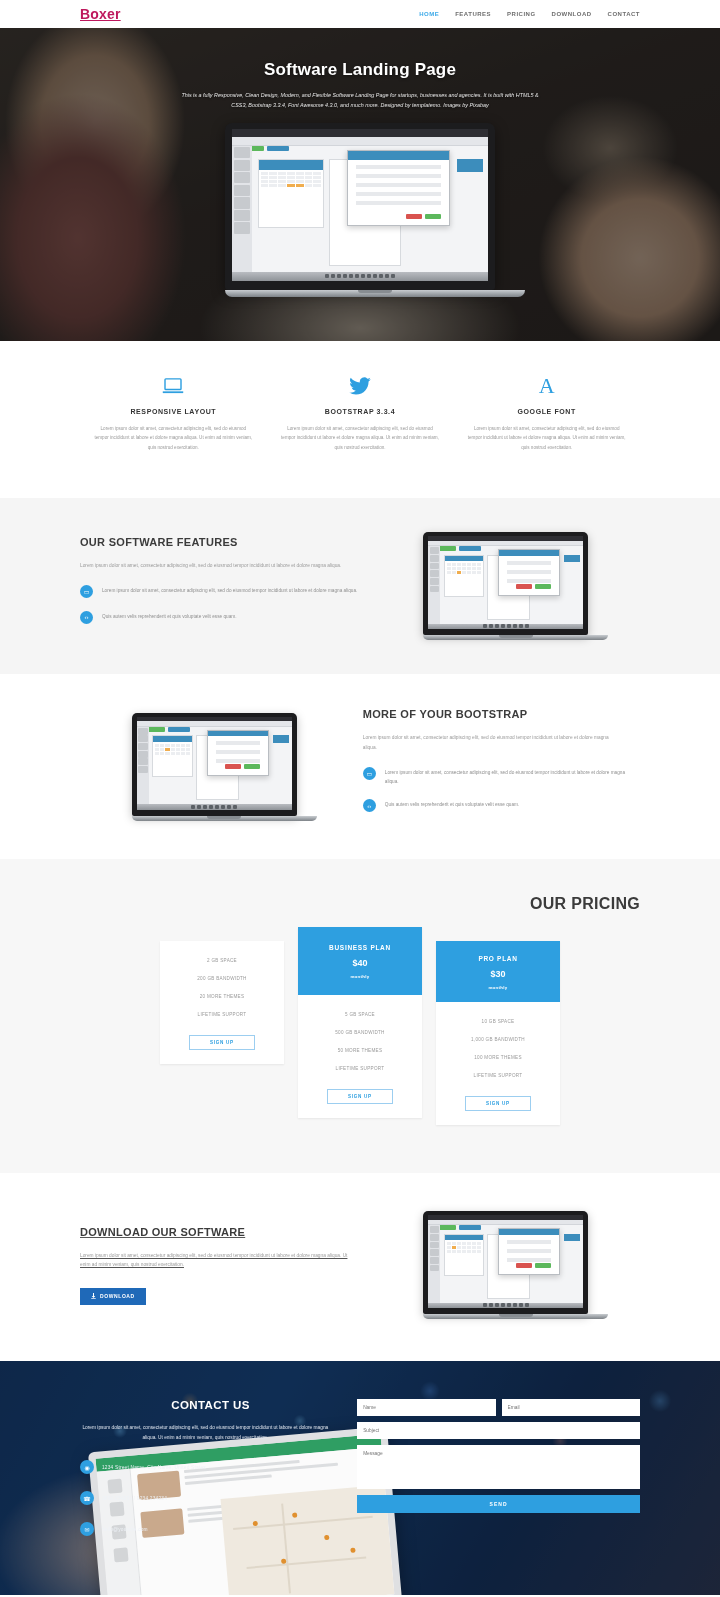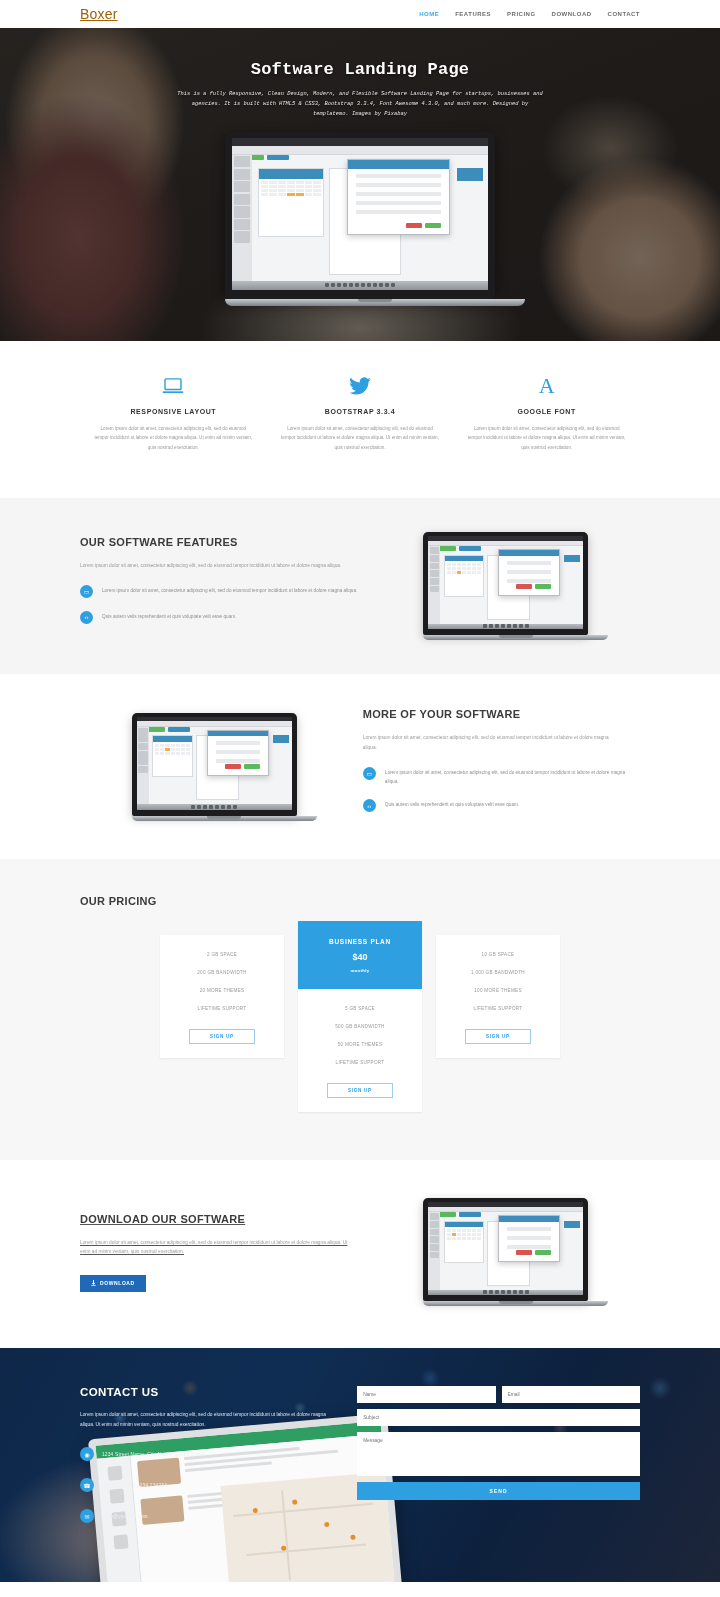--- a/index.html
+++ b/index.html
@@ -29,9 +29,9 @@
     justify-content: space-between;
   }
   .brand {
-    color: #a16207;
+    color: #be185d;
     font-size: 14px;
-    font-weight: normal;
+    font-weight: bold;
     letter-spacing: .2px;
   }
   .nav-links { display: flex; gap: 16px; align-items: center; }

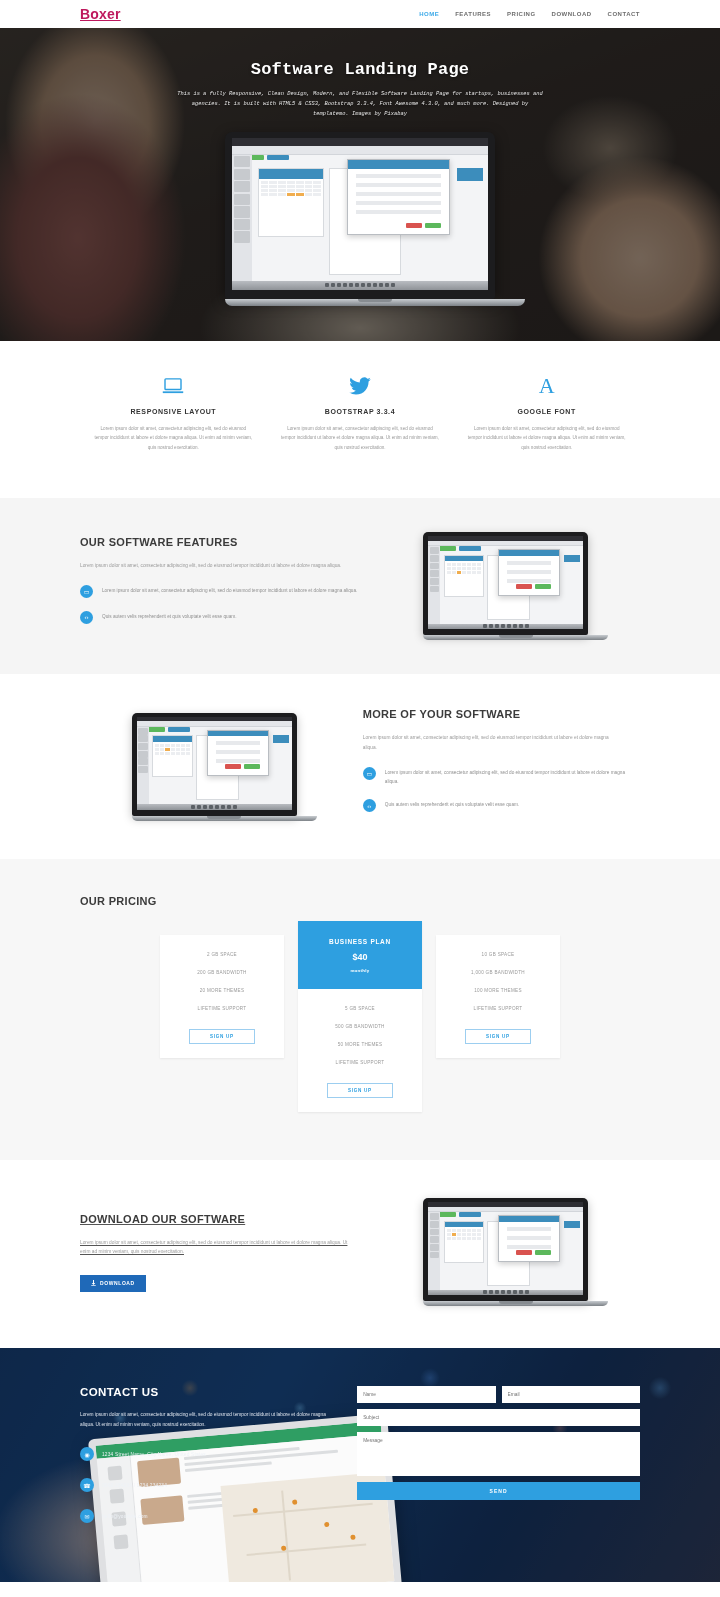--- a/index.html
+++ b/index.html
@@ -50,7 +50,6 @@
     position: relative;
     overflow: hidden;
     background: #2b2724;
-    font-family: Liberation Mono, monospace;
   }
   .hero-photo {
     position: absolute; inset: 0;

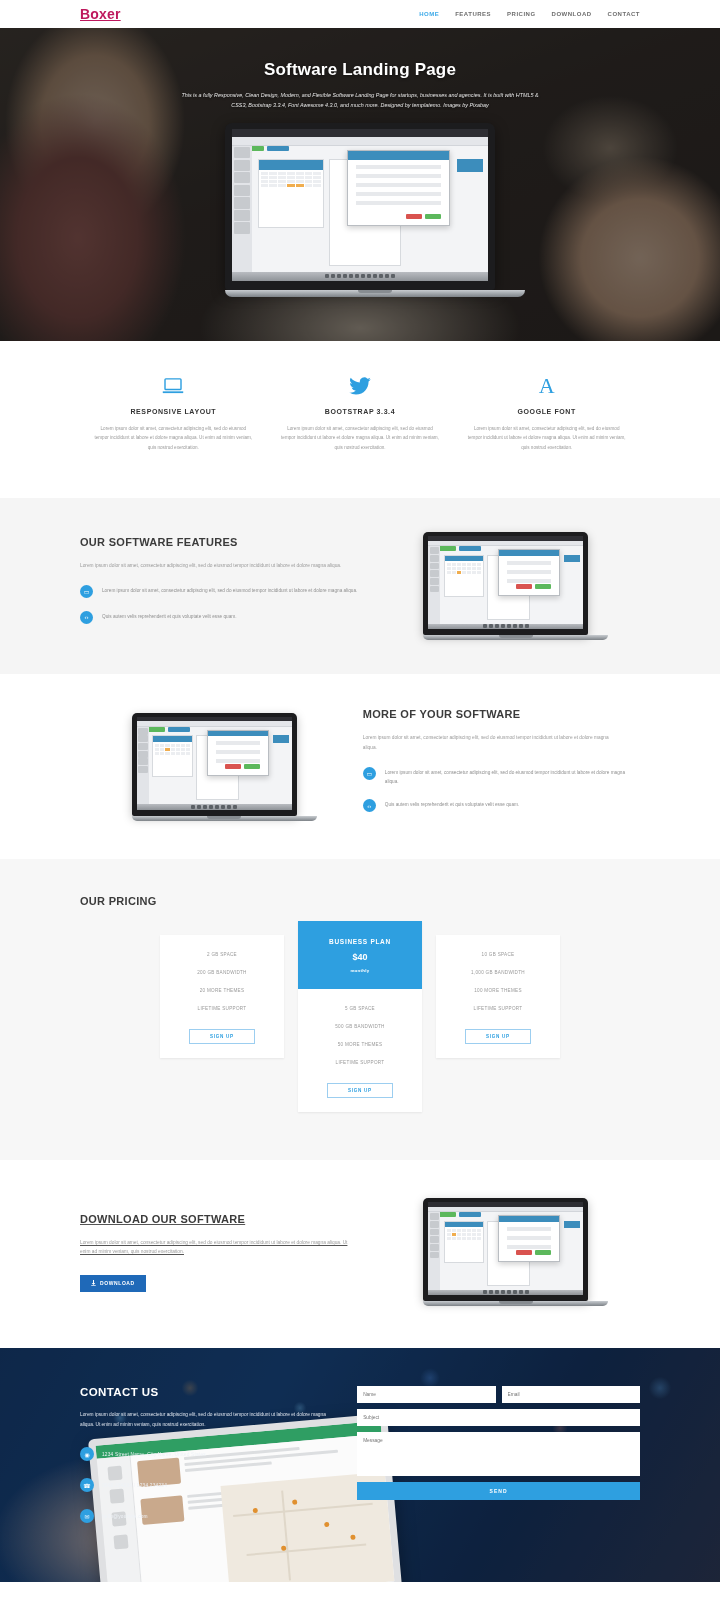--- a/index.html
+++ b/index.html
@@ -619,7 +619,7 @@
         </div>
       </div>
       <div class="txt" style="padding-left:14px;">
-        <div class="h2">MORE OF YOUR SOFTWARE</div>
+        <div class="h2">MORE OF YOUR BOOTSTRAP</div>
         <div class="lead">Lorem ipsum dolor sit amet, consectetur adipiscing elit, sed do eiusmod tempor incididunt ut labore et dolore magna aliqua.</div>
         <div class="bullet">
           <div class="bi">▭</div>

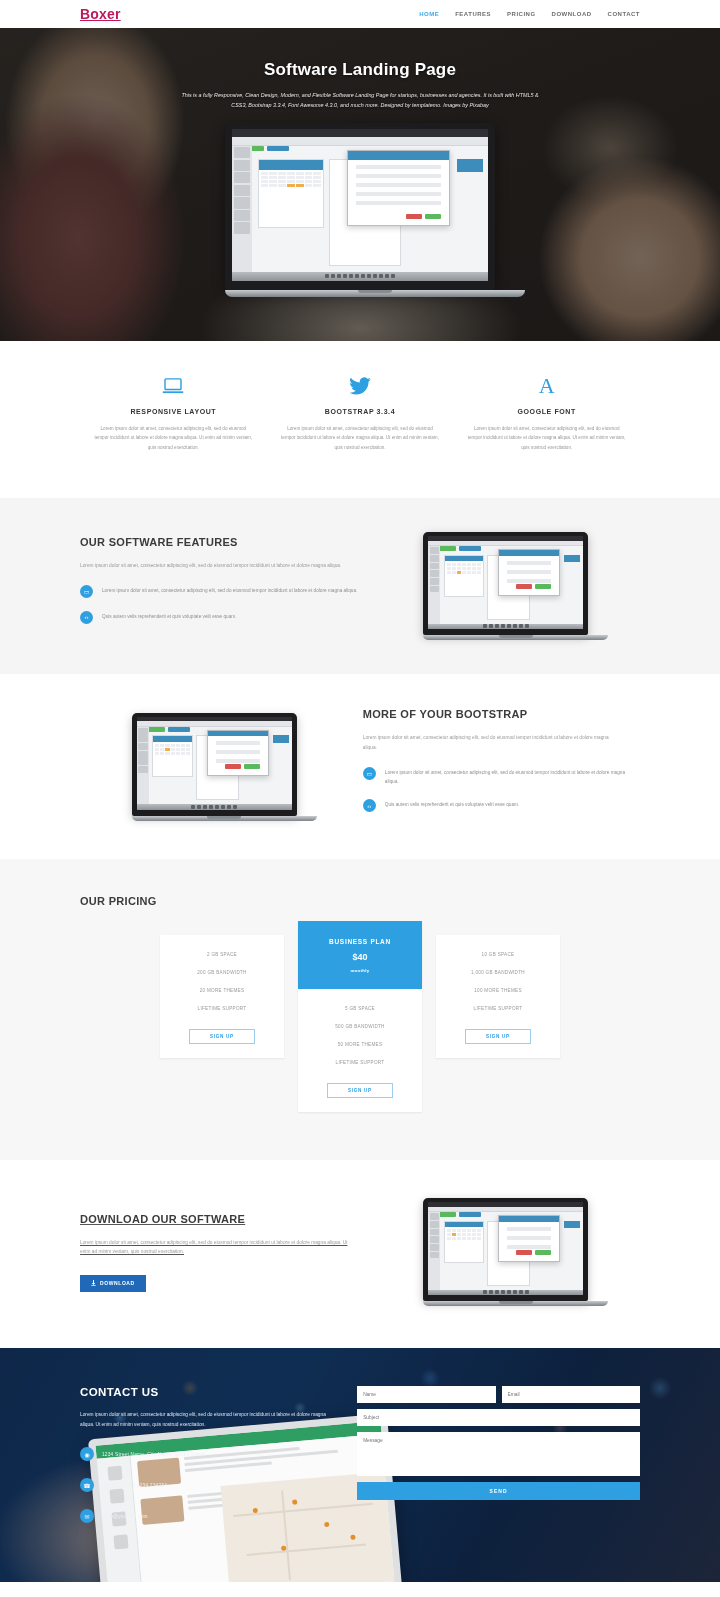--- a/index.html
+++ b/index.html
@@ -188,7 +188,7 @@
 
   
   .pricing { background: #f7f7f7; padding: 36px 0 48px; }
-  .h2c { text-align: left; font-size: 11px; font-weight: bold; color: #3b3b3b; letter-spacing: .3px; margin-bottom: 28px; }
+  .h2c { text-align: right; font-size: 16px; font-weight: bold; color: #3b3b3b; letter-spacing: .3px; margin-bottom: 28px; }
   .plans { display: flex; justify-content: center; align-items: flex-start; gap: 14px; }
   .plan { width: 124px; background: #fff; box-shadow: 0 1px 2px rgba(0,0,0,.07); }
   .plan .phdr {

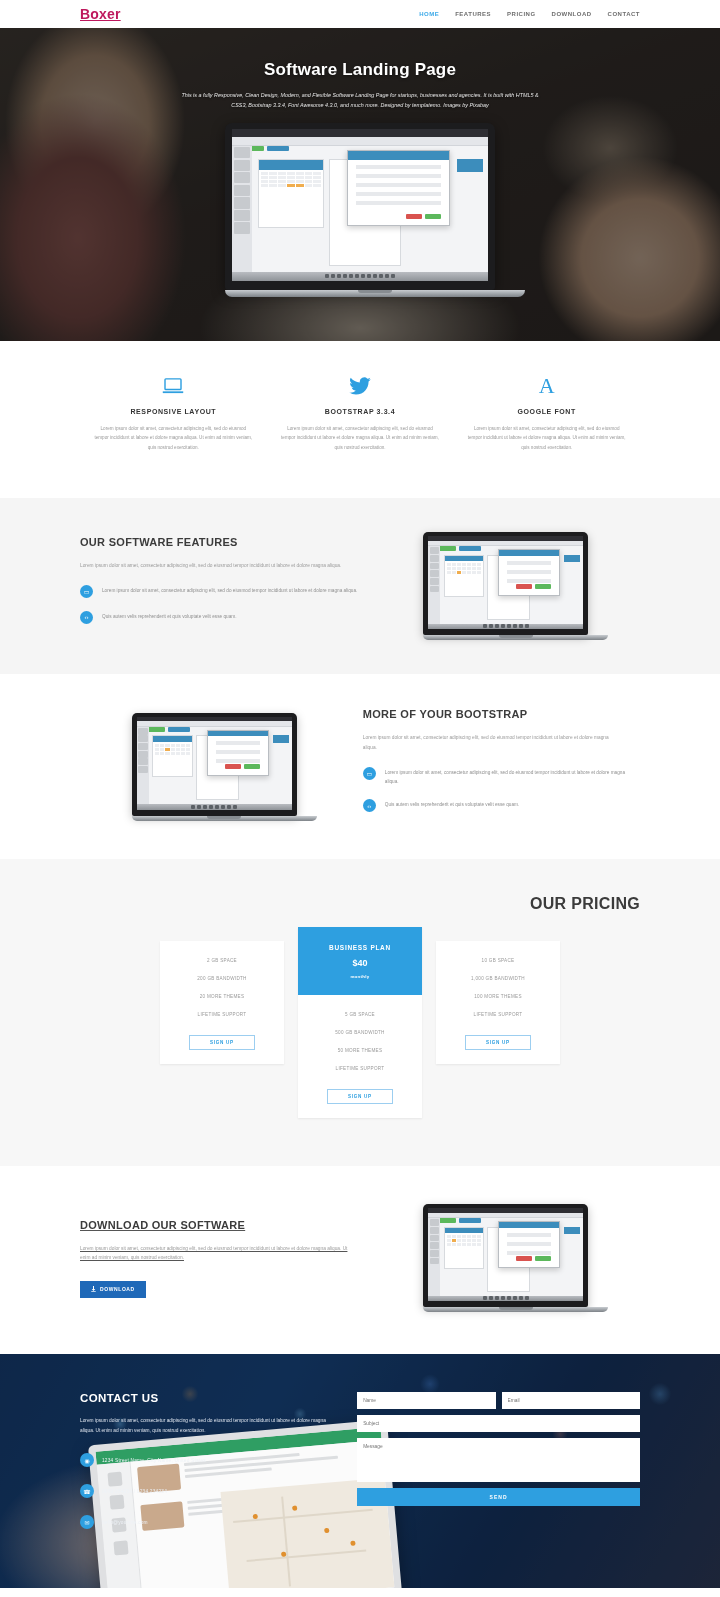--- a/index.html
+++ b/index.html
@@ -665,6 +665,11 @@
       </div>
 
       <div class="plan">
+        <div class="phdr">
+          <div class="pname">PRO PLAN</div>
+          <div class="pprice">$30</div>
+          <div class="pper">monthly</div>
+        </div>
         <ul class="plist">
           <li>10 GB SPACE</li>
           <li>1,000 GB BANDWIDTH</li>

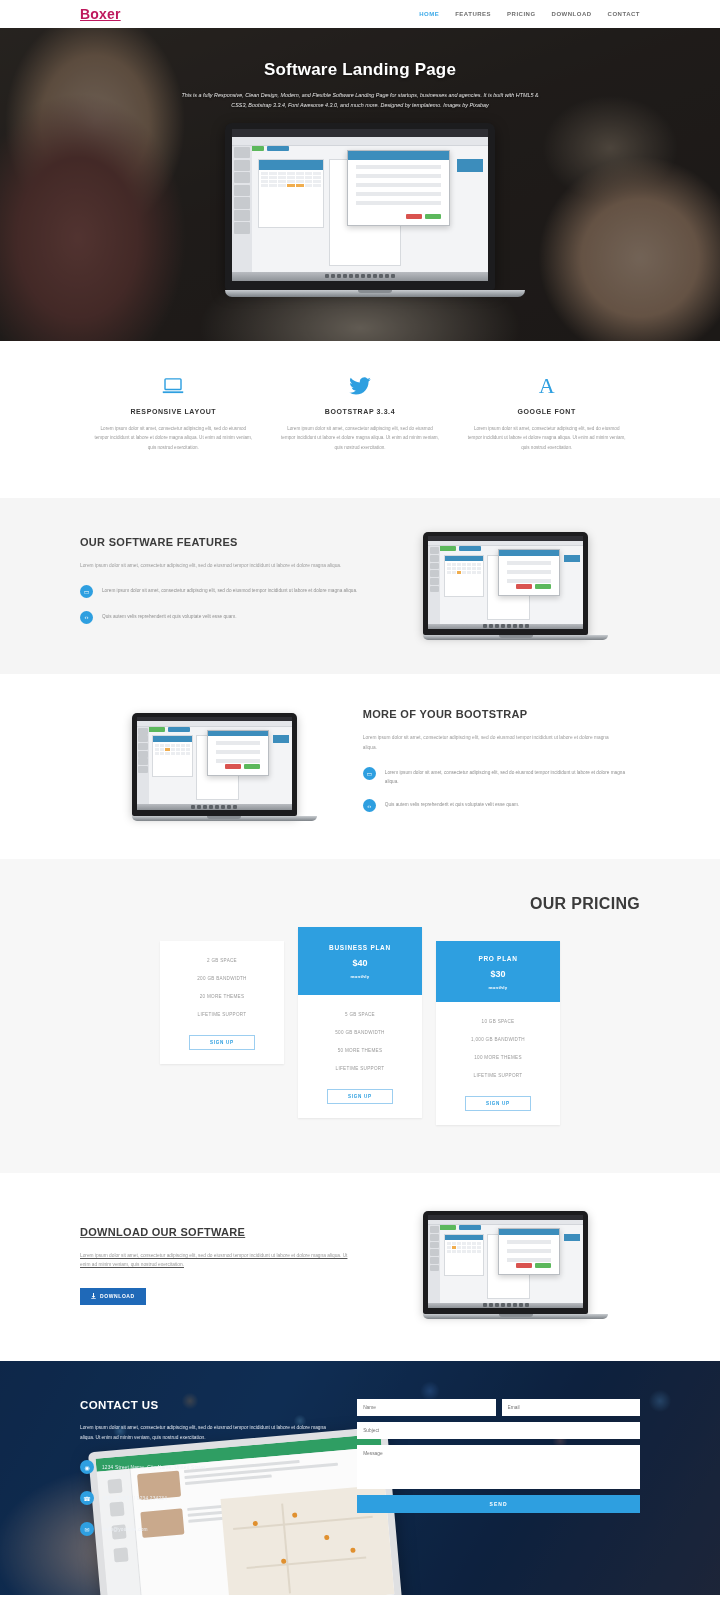--- a/index.html
+++ b/index.html
@@ -241,7 +241,7 @@
     background: rgba(14,30,55,.45);
   }
   .contact-inner { position: relative; display: flex; gap: 16px; }
-  .c-left { width: 48%; }
+  .c-left { width: 48%; text-align: center; }
   .c-title { color: #fff; font-size: 11.5px; font-weight: bold; letter-spacing: .4px; margin-bottom: 12px; }
   .c-lead { color: #dfe5ee; font-size: 4.8px; line-height: 2.0; margin-bottom: 18px; width: 96%; }
   .c-item { display: flex; align-items: center; gap: 8px; margin-bottom: 17px; }

